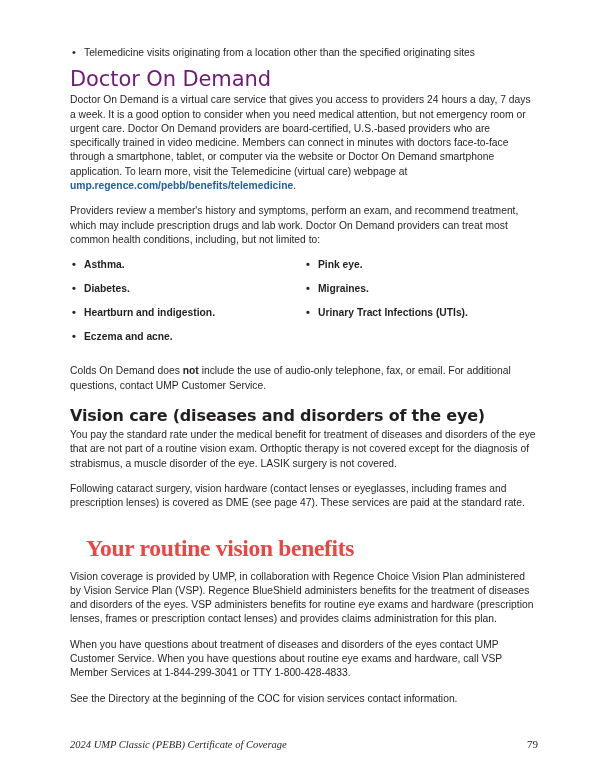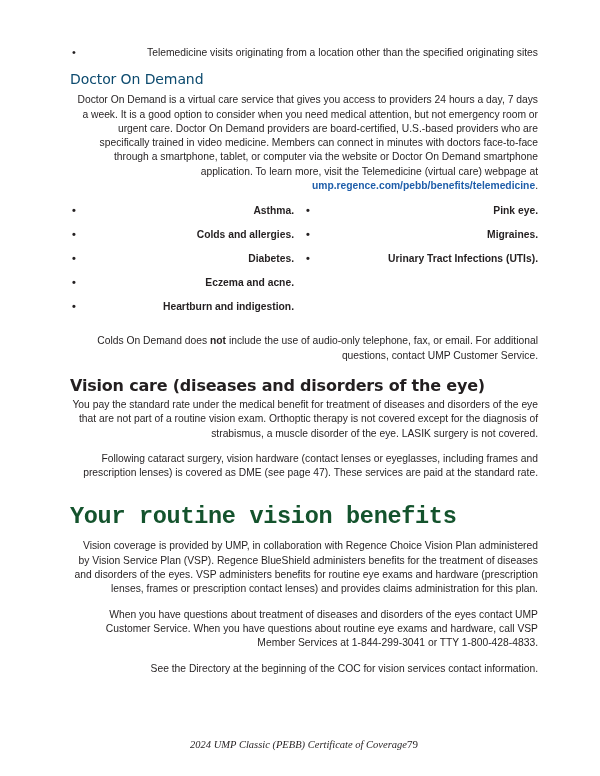--- a/index.html
+++ b/index.html
@@ -28,7 +28,6 @@
     font-size: 10.3px;
     line-height: 14.3px;
     margin: 0;
-    text-align: right;
   }
   .para {
     margin-bottom: 11px;

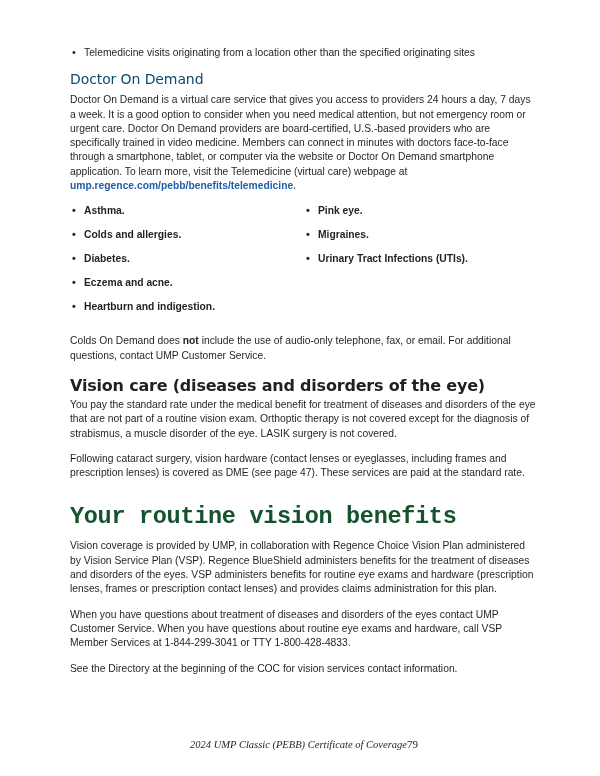--- a/index.html
+++ b/index.html
@@ -57,10 +57,10 @@
   h2.section-title {
     font-family: "DejaVu Sans", sans-serif;
     font-weight: normal;
-    font-size: 14px;
+    font-size: 21px;
     line-height: 21px;
     margin: 0 0 3px 0;
-    color: #0c4a6e;
+    color: #701a75;
     letter-spacing: -0.1px;
   }
   h2.big-heading {

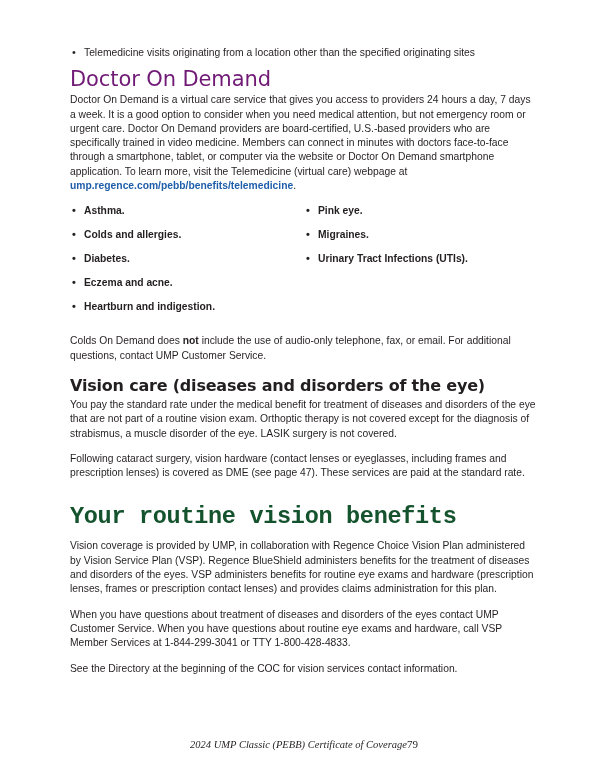--- a/index.html
+++ b/index.html
@@ -142,6 +142,7 @@
 
     <p class="para"><span>Doctor On Demand is a virtual care service that gives you access to providers 24 hours a day, 7 days a week. It is a good option to consider when you need medical attention, but not emergency room or urgent care. Doctor On Demand providers are board-certified, U.S.-based providers who are specifically trained in video medicine. Members can connect in minutes with doctors face-to-face through a smartphone, tablet, or computer via the website or Doctor On Demand smartphone application. To learn more, visit the Telemedicine (virtual care) webpage at </span><a class="link" href="#">ump.regence.com/pebb/benefits/telemedicine</a><span>.</span></p>
 
+    <p class="para">Providers review a member's history and symptoms, perform an exam, and recommend treatment, which may include prescription drugs and lab work. Doctor On Demand providers can treat most common health conditions, including, but not limited to:</p>
 
     <div class="two-col">
       <div class="col left">

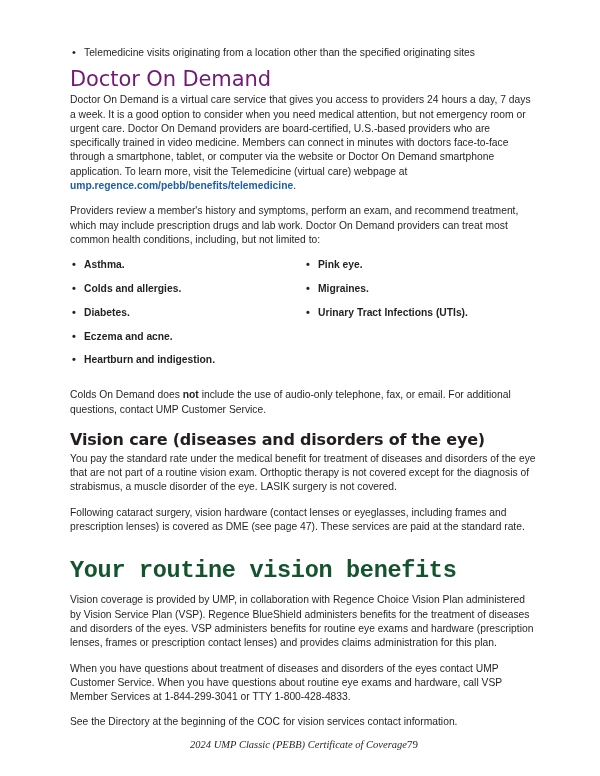--- a/index.html
+++ b/index.html
@@ -148,7 +148,6 @@
       <div class="col left">
         <ul class="bullet-list">
           <li>Asthma.</li>
-          <li>Colds and allergies.</li>
           <li>Diabetes.</li>
           <li>Eczema and acne.</li>
           <li>Heartburn and indigestion.</li>

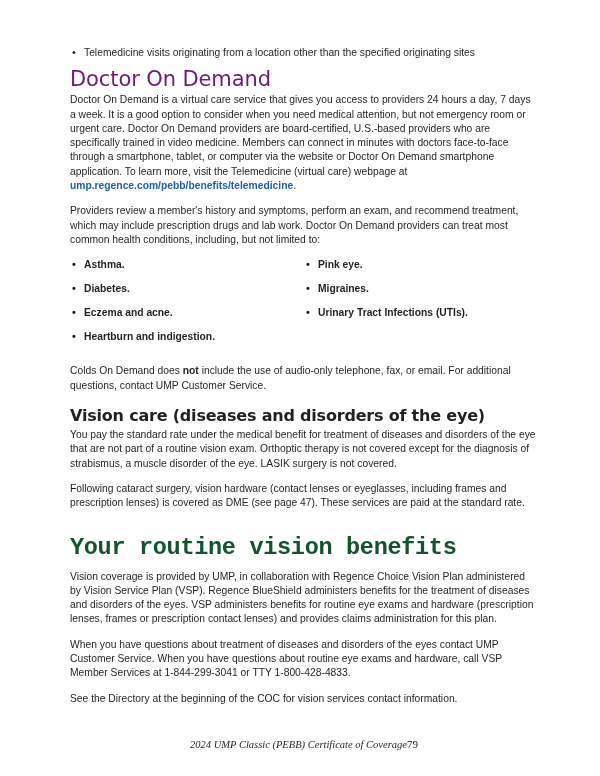--- a/index.html
+++ b/index.html
@@ -149,8 +149,8 @@
         <ul class="bullet-list">
           <li>Asthma.</li>
           <li>Diabetes.</li>
+          <li>Heartburn and indigestion.</li>
           <li>Eczema and acne.</li>
-          <li>Heartburn and indigestion.</li>
         </ul>
       </div>
       <div class="col right">

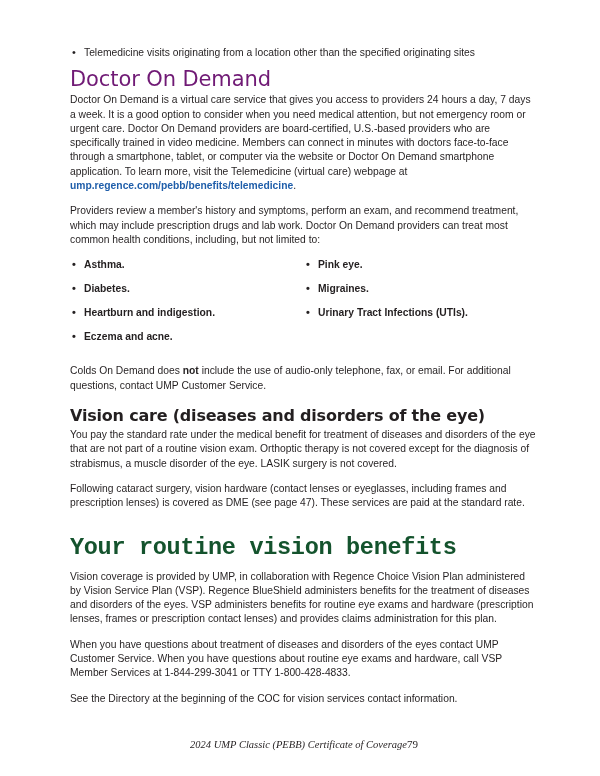--- a/index.html
+++ b/index.html
@@ -73,12 +73,12 @@
     letter-spacing: -0.2px;
   }
   h1.chapter-heading {
-    font-family: Liberation Mono, monospace;
+    font-family: Liberation Serif, serif;
     font-weight: bold;
     font-size: 23.5px;
     line-height: 28px;
-    margin: 23px 0 8px 0;
-    color: #14532d;
+    margin: 23px 0 8px 16px;
+    color: #ef4444;
     letter-spacing: -0.3px;
   }
   .link {

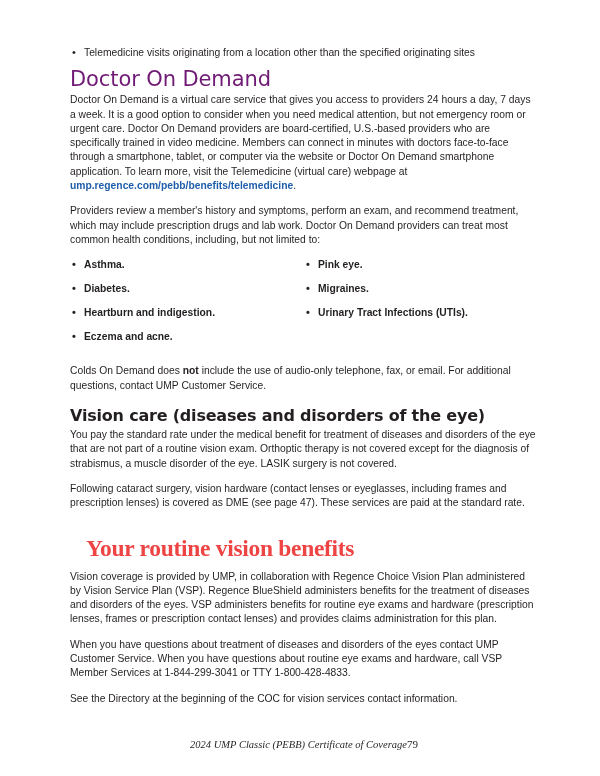--- a/index.html
+++ b/index.html
@@ -114,7 +114,7 @@
     bottom: 26px;
     display: flex;
     align-items: baseline;
-    justify-content: center;
+    justify-content: space-between;
   }
   .footer-left {
     font-family: "Liberation Serif", serif;

